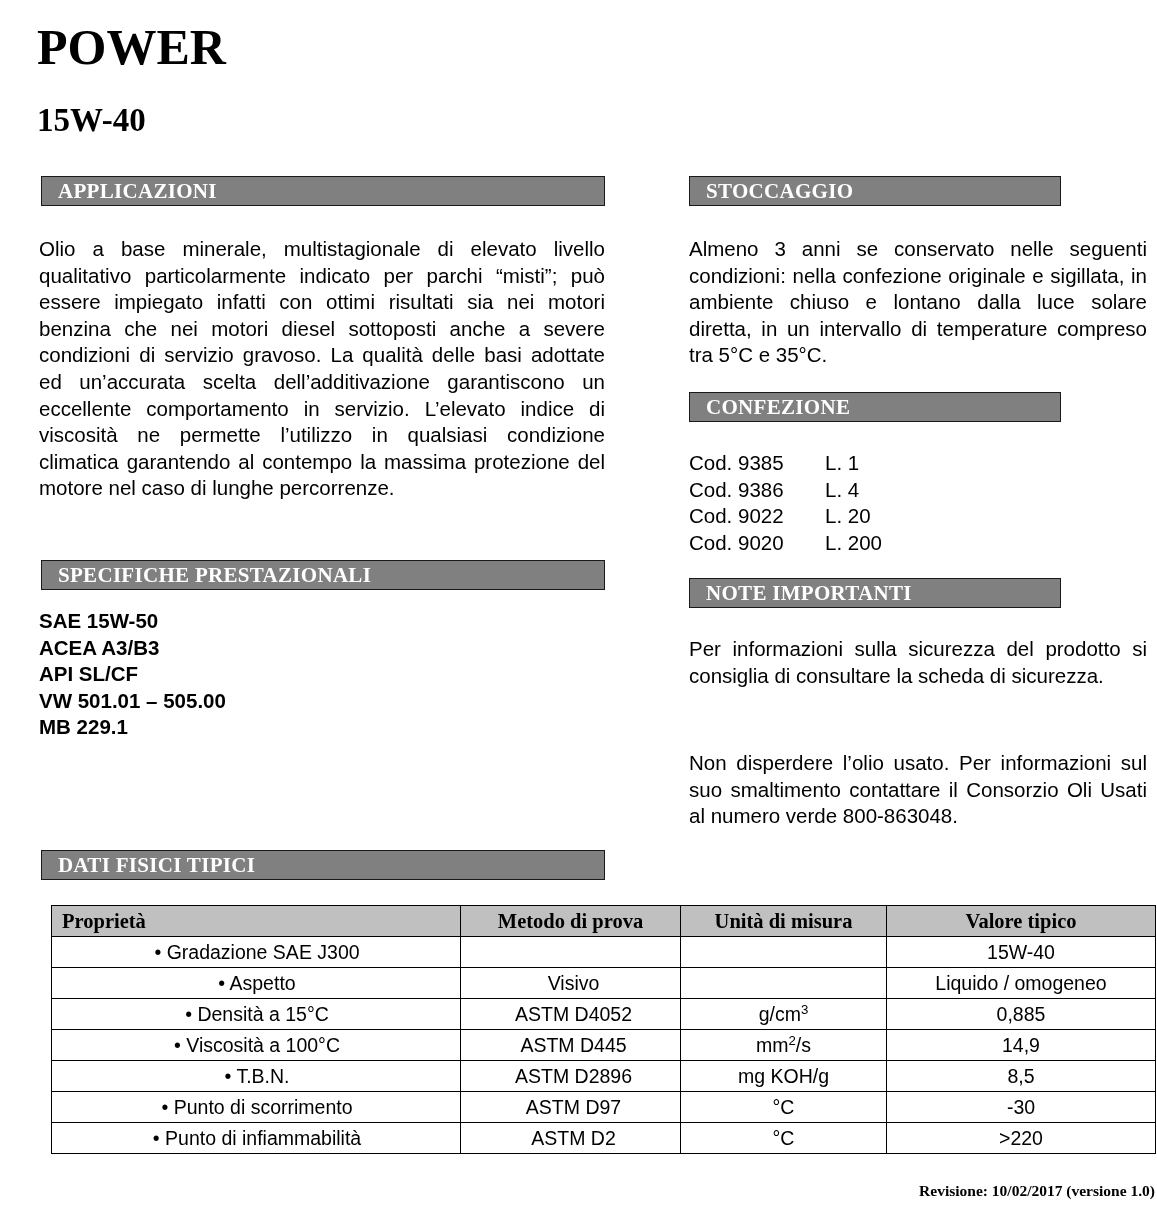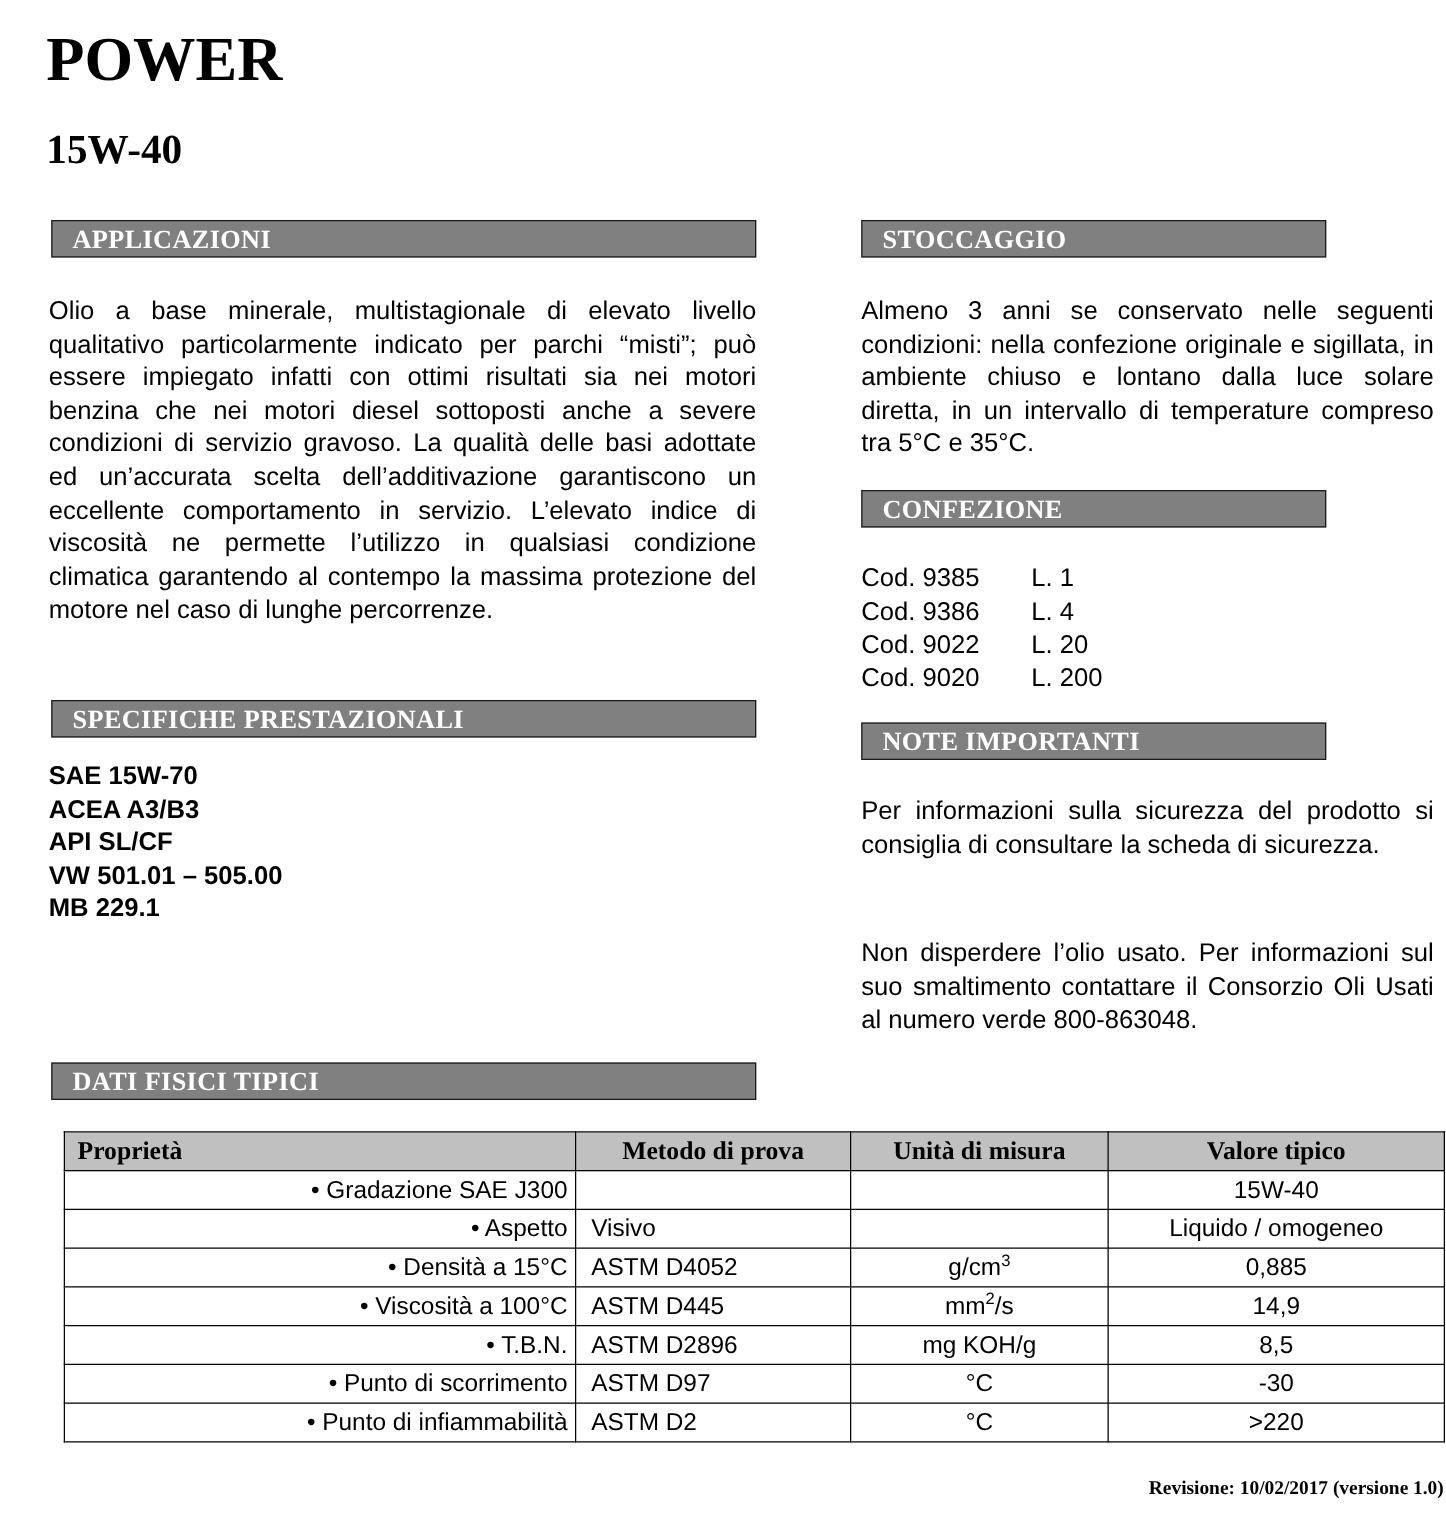--- a/index.html
+++ b/index.html
@@ -171,7 +171,7 @@
     <span class="bar-label">SPECIFICHE PRESTAZIONALI</span>
   </div>
   <div class="spec-list">
-    <div>SAE 15W-70</div>
+    <div>SAE 15W-50</div>
     <div>ACEA A3/B3</div>
     <div>API SL/CF</div>
     <div>VW 501.01 – 505.00</div>

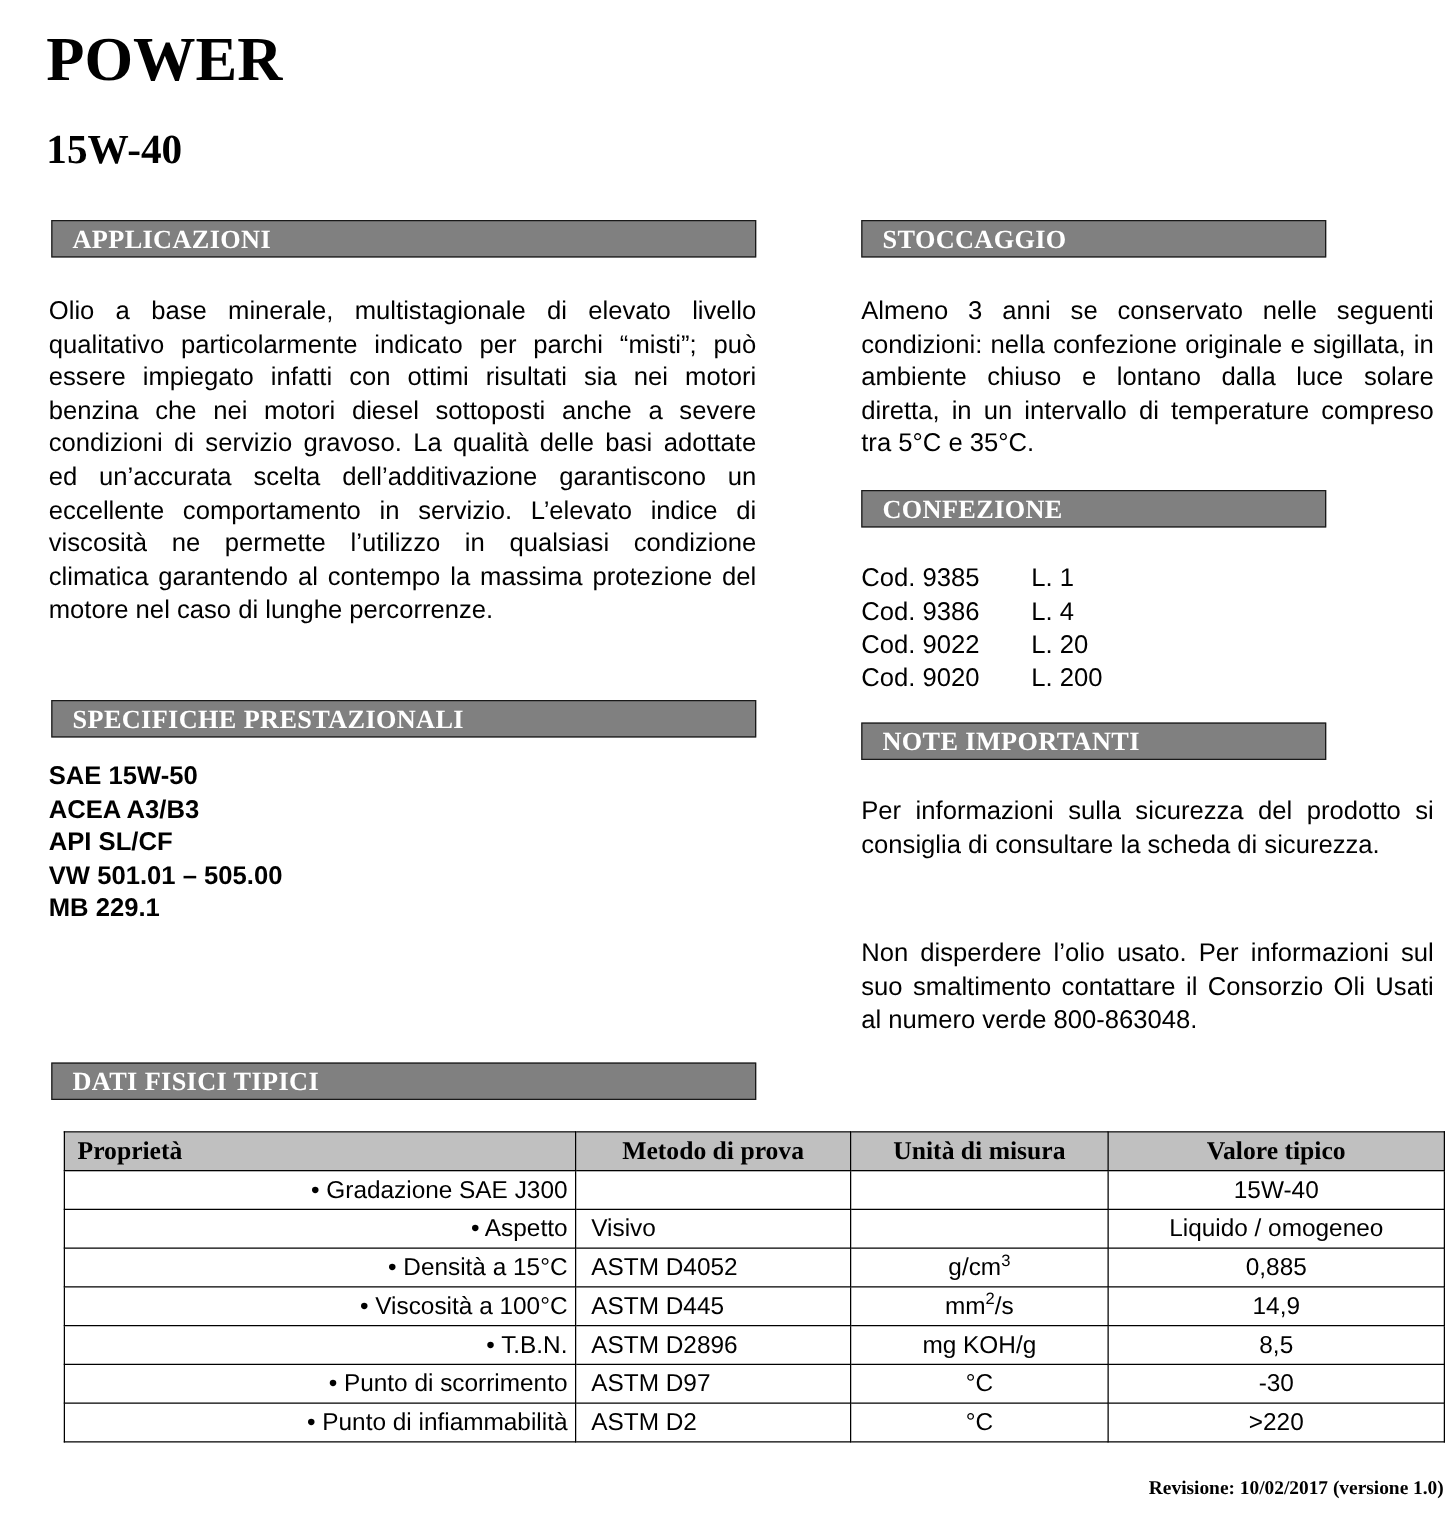--- a/index.html
+++ b/index.html
@@ -130,7 +130,7 @@
   }
   .data-table th.first { text-align: left; padding-left: 10px; }
   .data-table td.prop {
-    text-align: right;
+    text-align: center;
     padding-left: 8px;
     white-space: nowrap;
   }

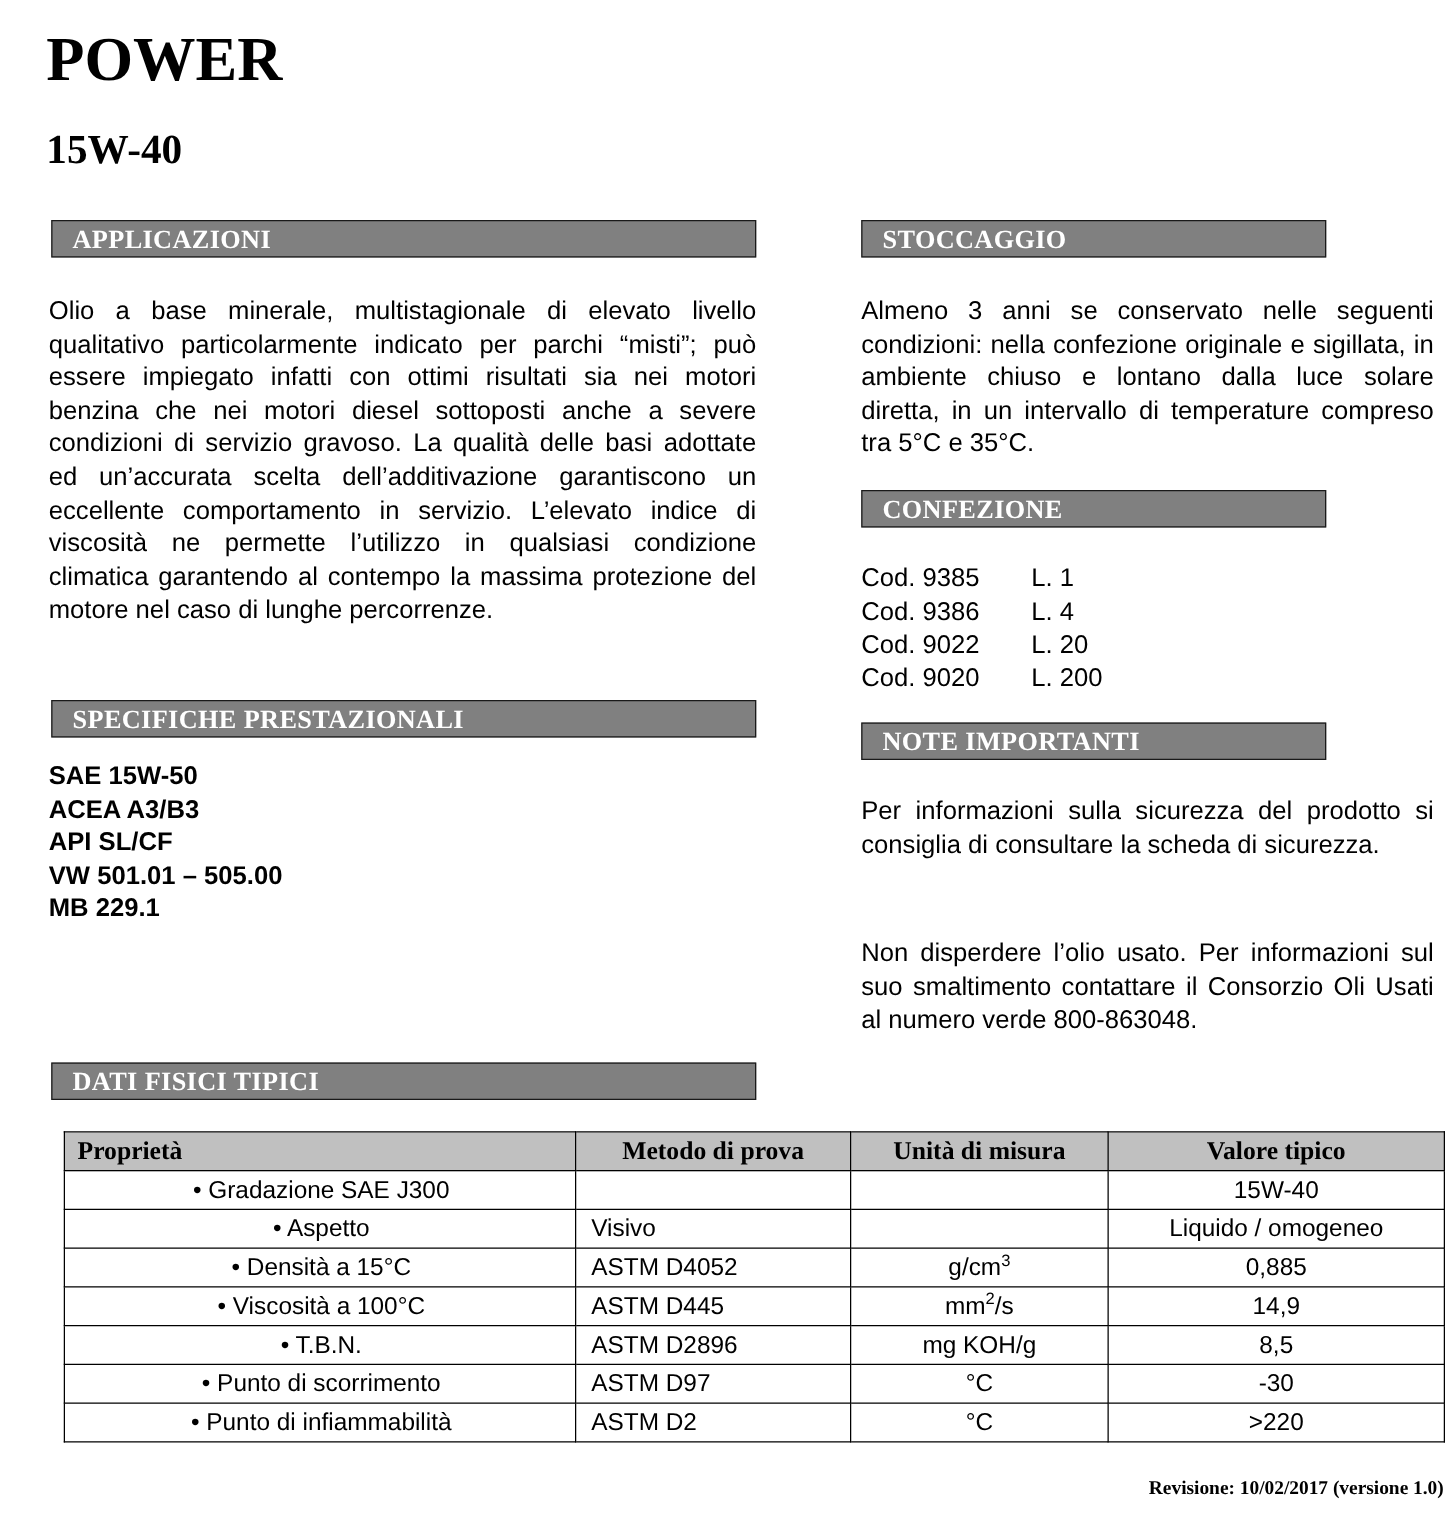--- a/index.html
+++ b/index.html
@@ -135,7 +135,7 @@
     white-space: nowrap;
   }
   .data-table td.ctr { text-align: center; }
-  .data-table td.method { text-align: left; padding-left: 12px; }
+  .data-table td.method { text-align: center; padding-left: 12px; }
   .col-a { width: 409px; }
   .col-b { width: 220px; }
   .col-c { width: 206px; }

